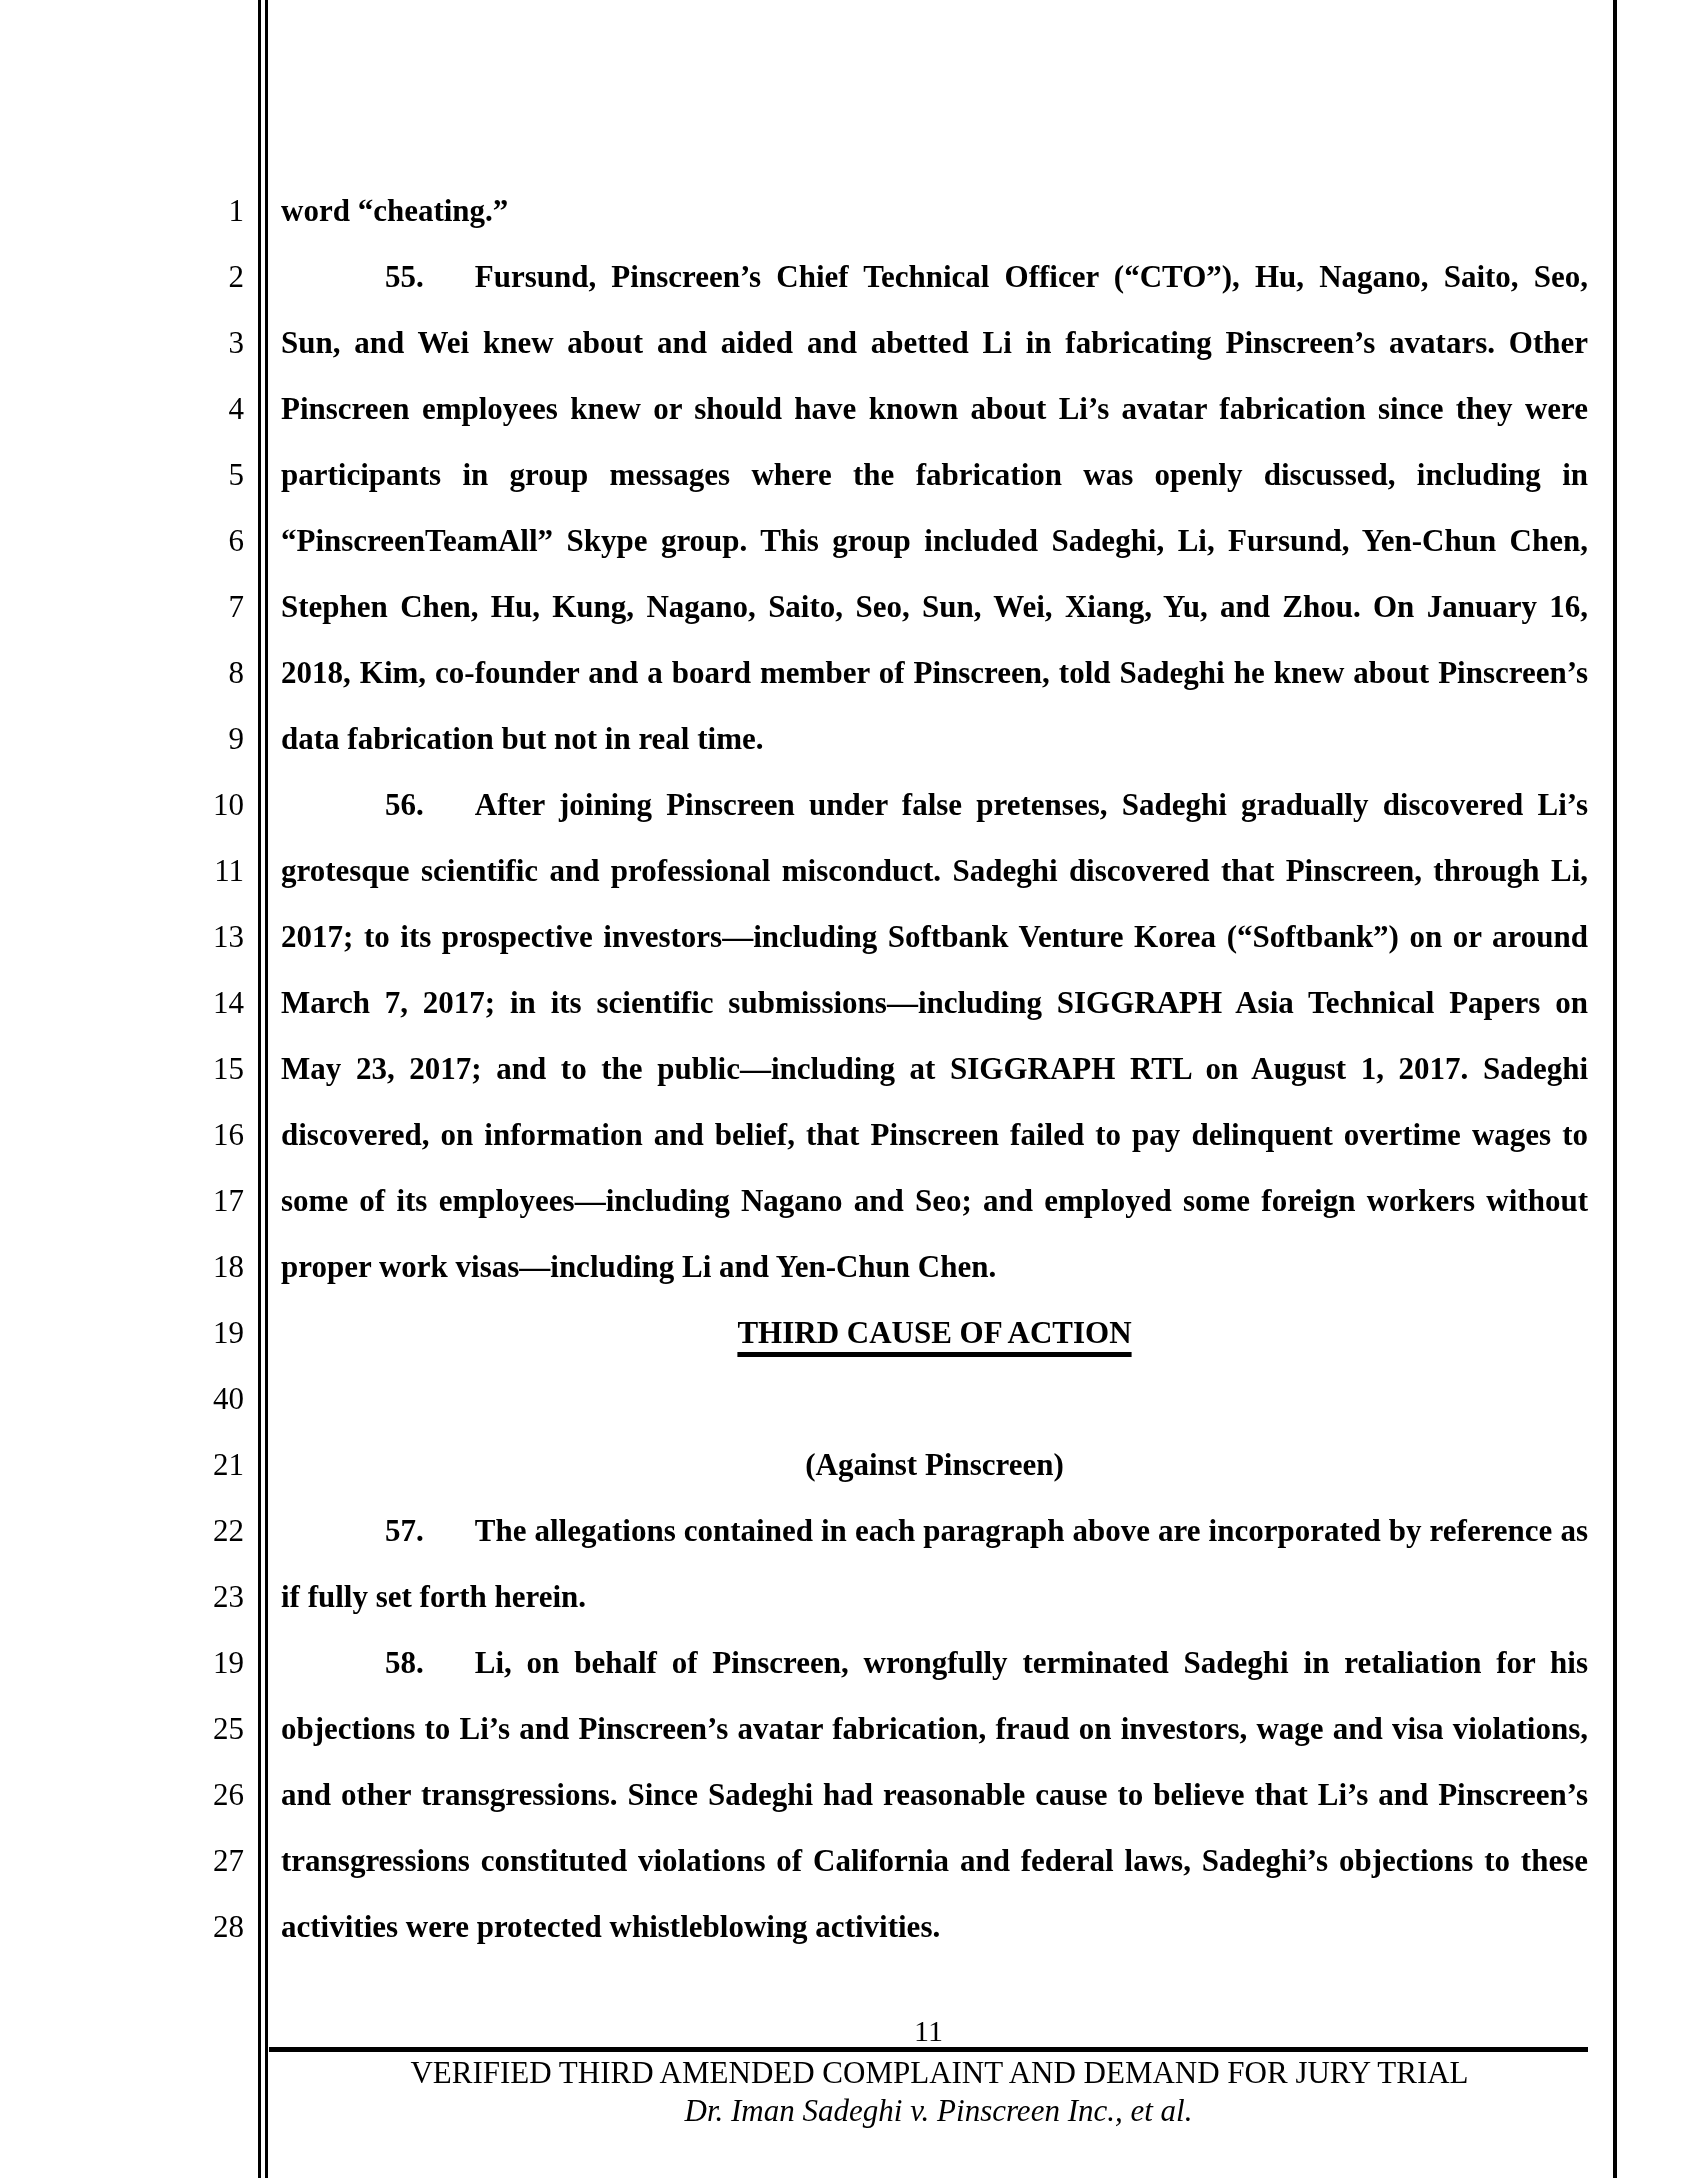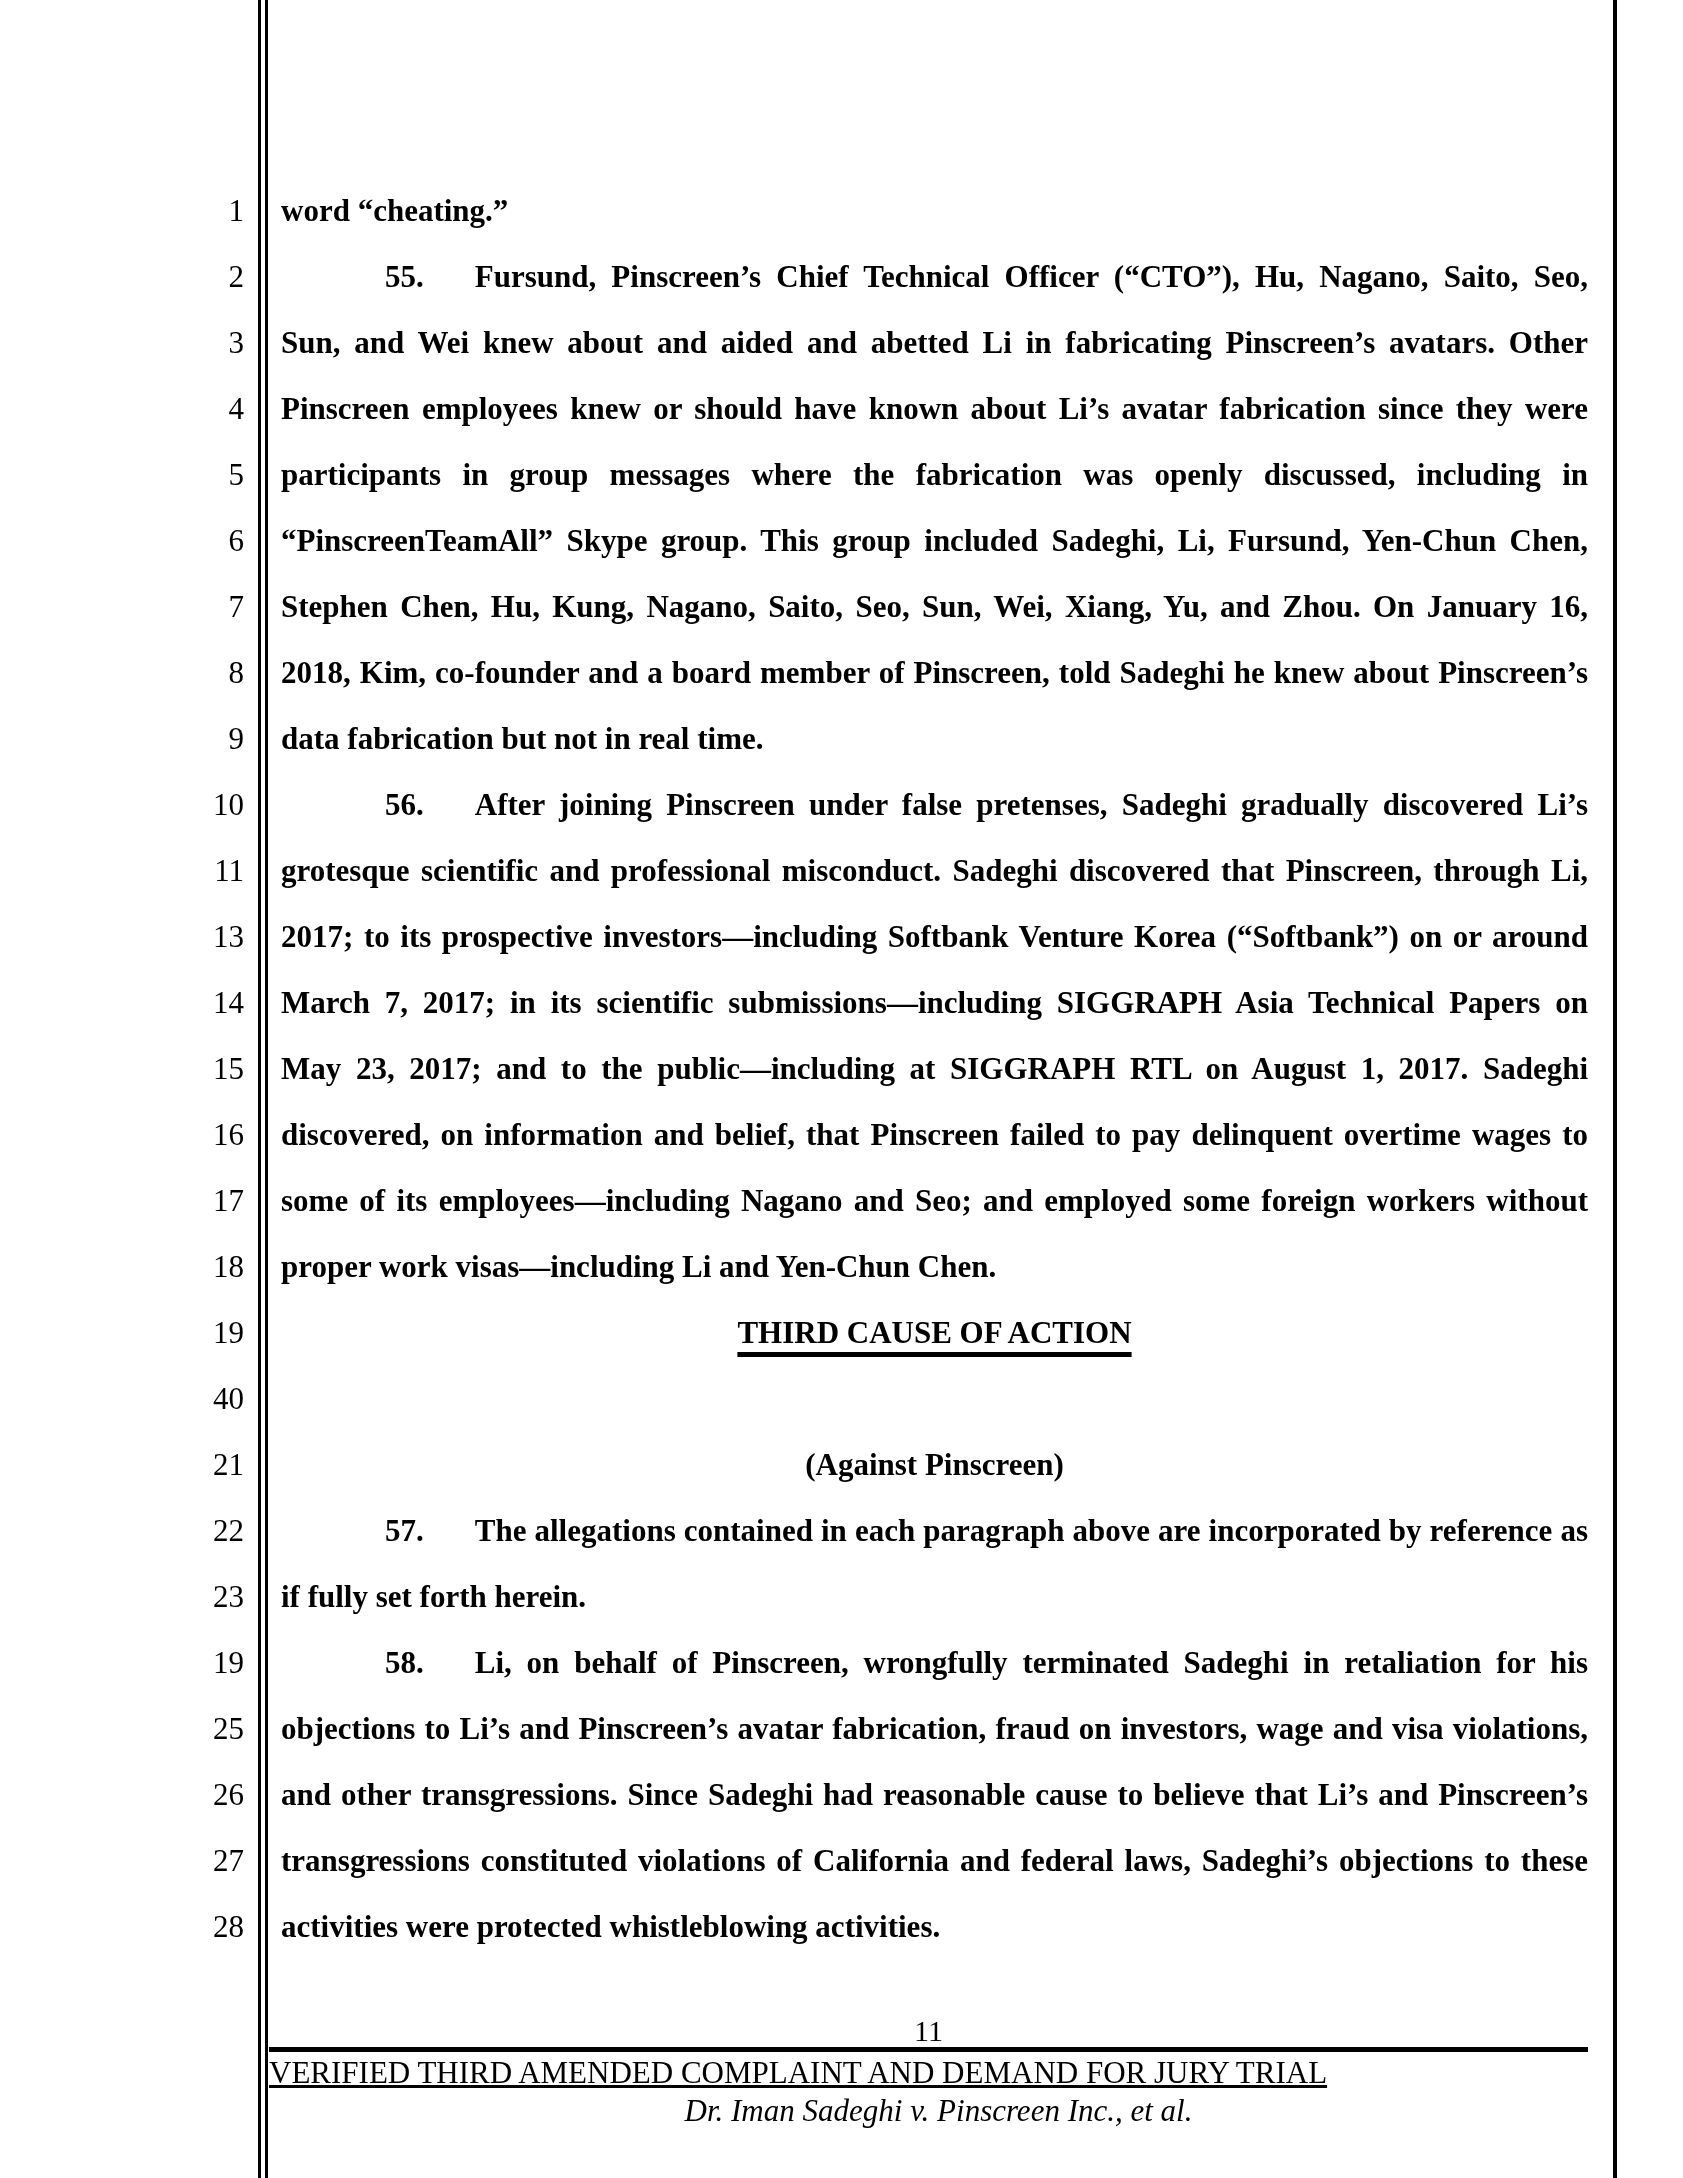--- a/index.html
+++ b/index.html
@@ -65,9 +65,9 @@
     background: #000;
   }
   .footer-title {
-    position: absolute; left: 269px; top: 2053px;
+    position: absolute; left: 280px; top: 2053px;
     width: 1319px; height: 40px; line-height: 40px;
-    font-size: 31px; text-decoration: underline;
+    text-align: center; font-size: 31px;
   }
   .footer-case {
     position: absolute; left: 269px; top: 2091px;

